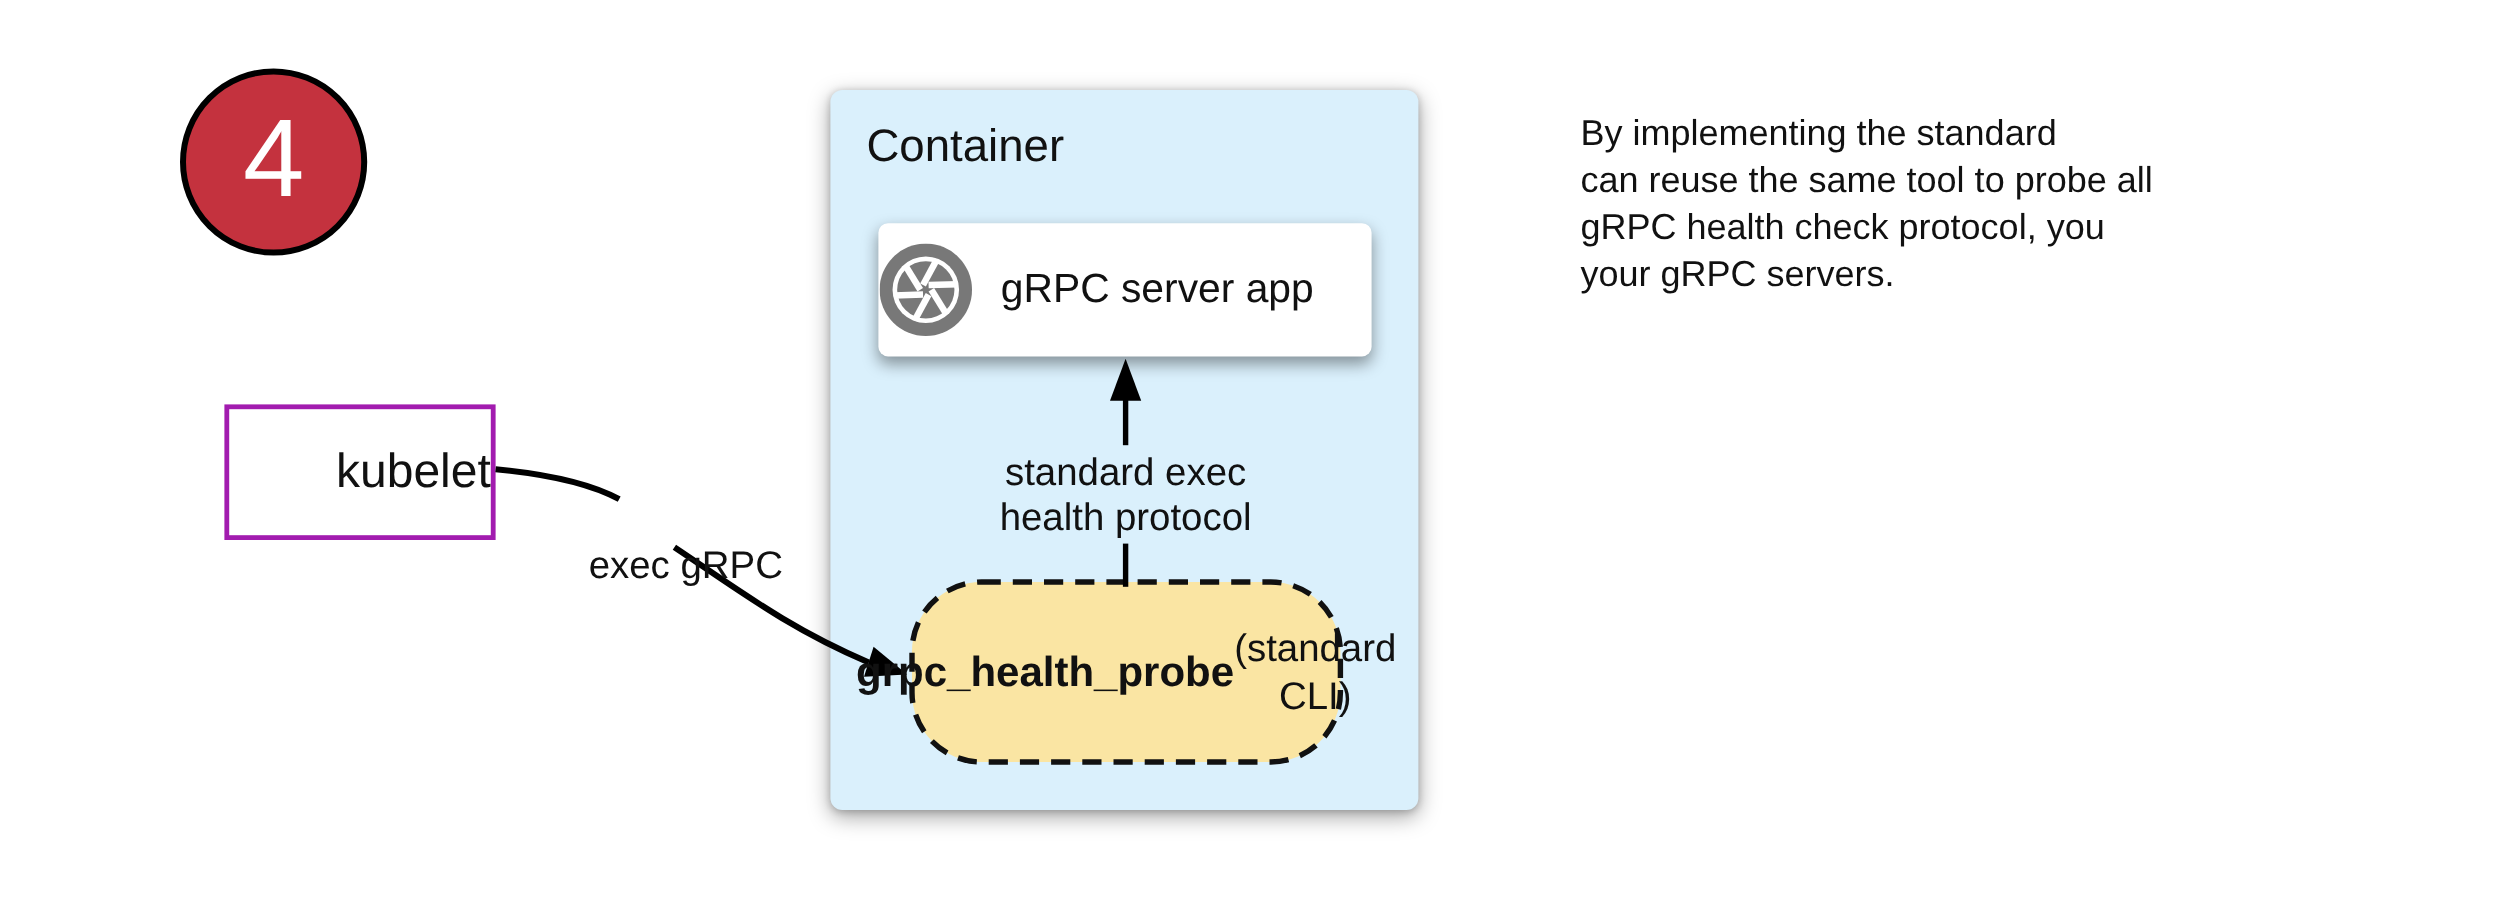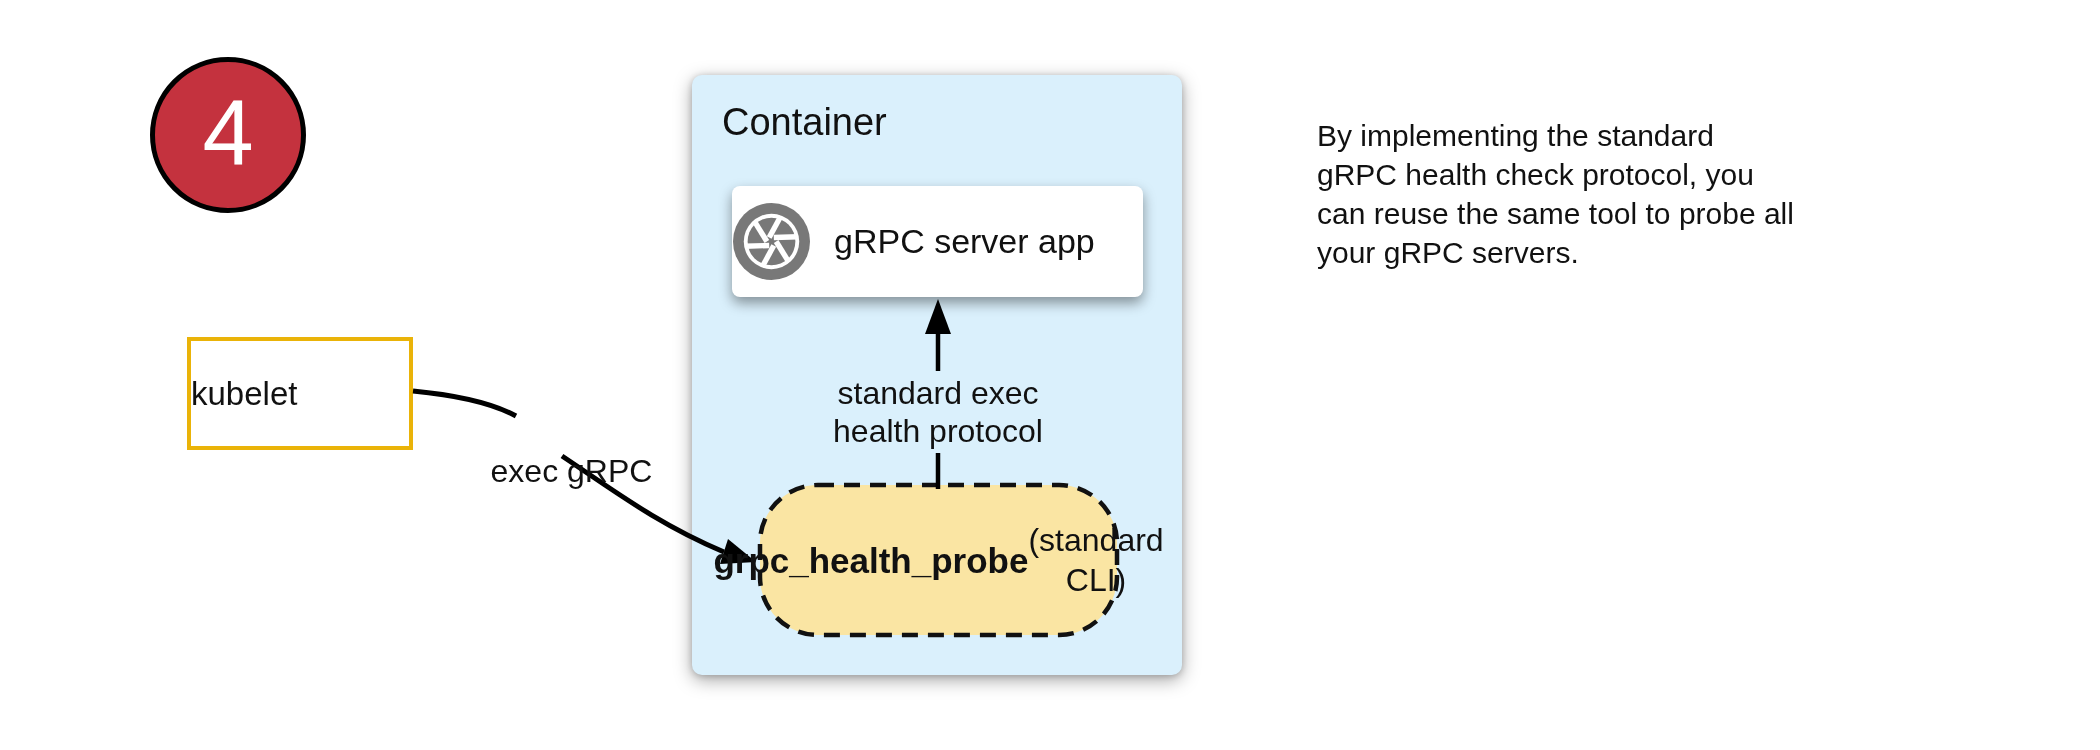--- a/index.html
+++ b/index.html
@@ -56,7 +56,7 @@
   .probetext .t{font-weight:bold;font-size:35px;line-height:41px;}
   .probetext .s{font-size:32px;line-height:40px;}
   
-  .note{position:absolute;left:1317px;top:116px;font-size:30px;line-height:39px;}
+  .note{position:absolute;left:1317px;top:92px;font-size:30px;line-height:39px;}
 </style>
 </head>
 <body>

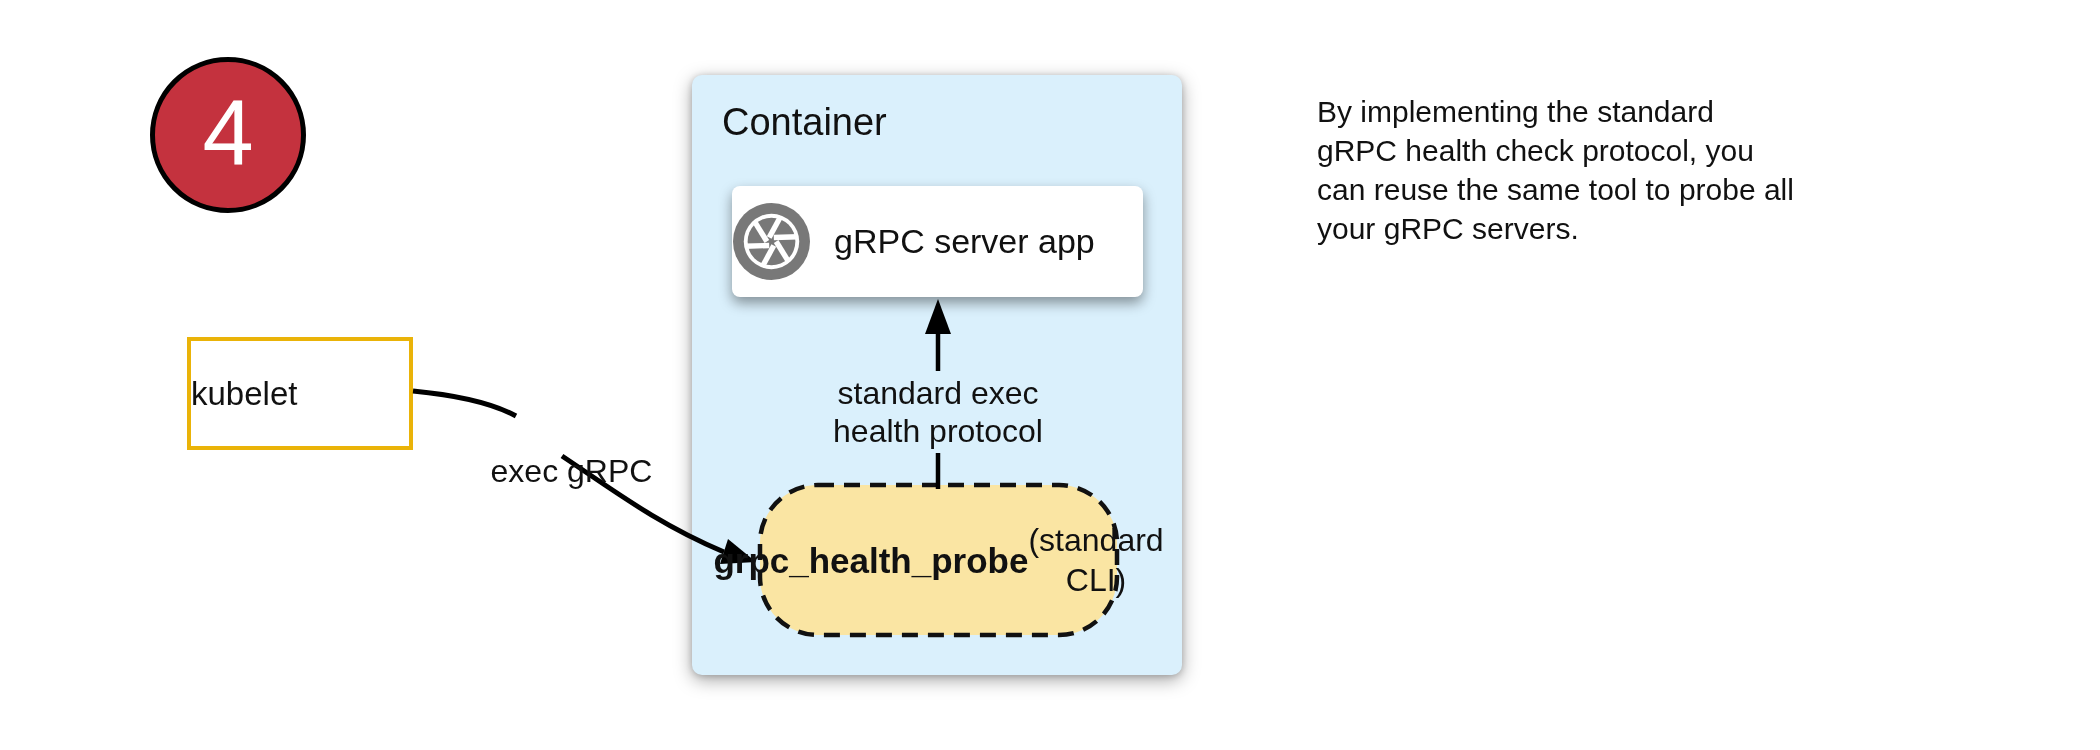--- a/index.html
+++ b/index.html
@@ -119,8 +119,8 @@
 
   <div class="note">
     <div>By implementing the standard</div>
+    <div>can reuse the same tool to probe all</div>
     <div>gRPC health check protocol, you</div>
-    <div>can reuse the same tool to probe all</div>
     <div>your gRPC servers.</div>
   </div>
 

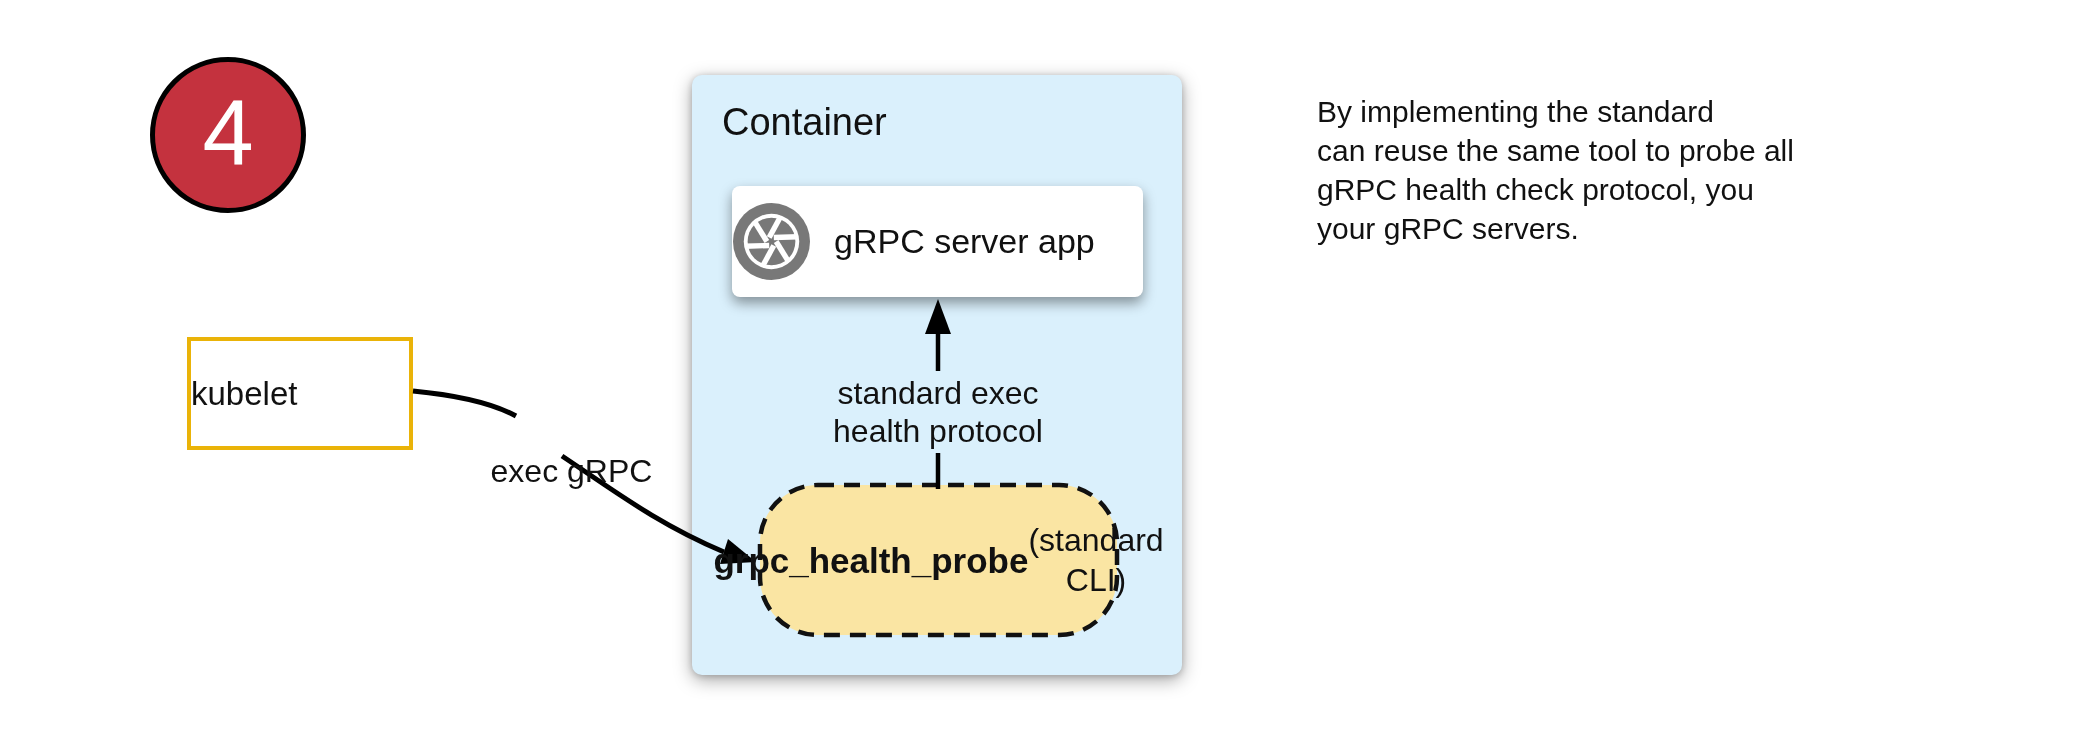--- a/index.html
+++ b/index.html
@@ -18,8 +18,8 @@
   
   .kubelet{
     position:absolute;left:187px;top:337px;width:226px;height:113px;
-    box-sizing:border-box;border:4px solid #eab308;background:#fff;
-    display:flex;align-items:center;justify-content:flex-start;font-size:33px;
+    box-sizing:border-box;border:4px solid #a21caf;background:#fff;
+    display:flex;align-items:center;justify-content:flex-end;font-size:40px;
   }
   
   .execlabel{position:absolute;left:455px;top:416px;font-size:32px;white-space:pre;}

